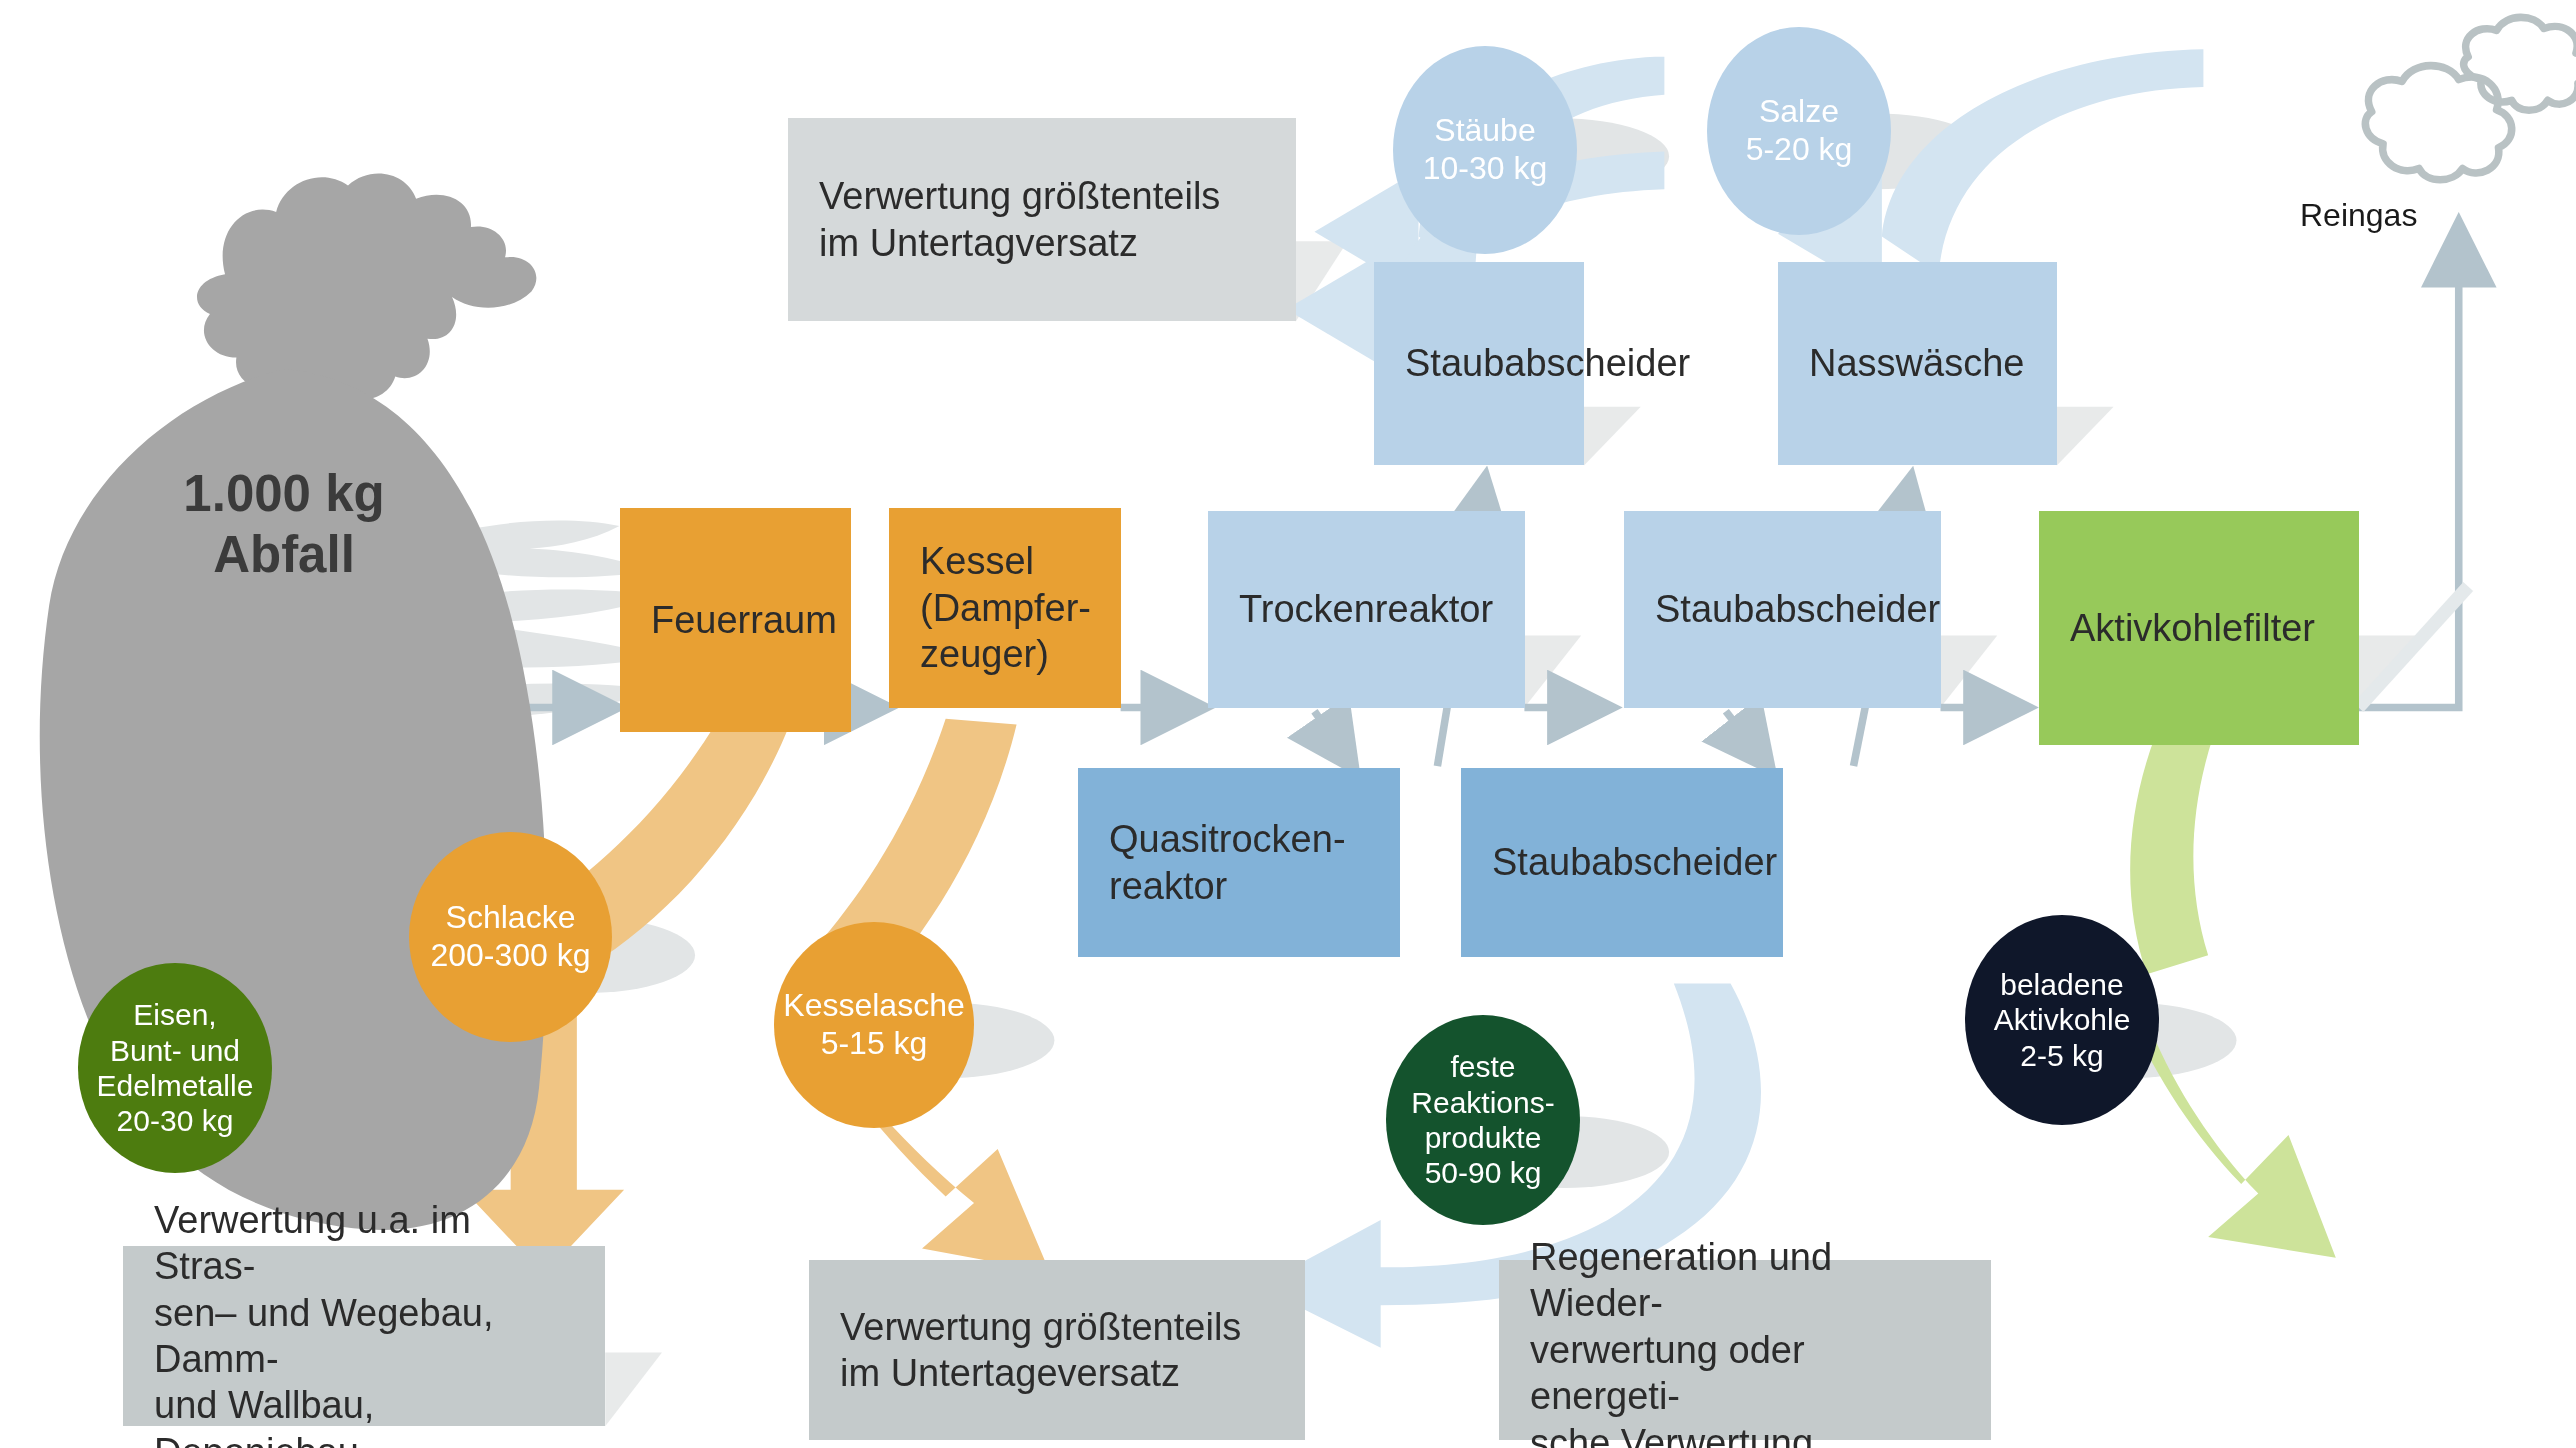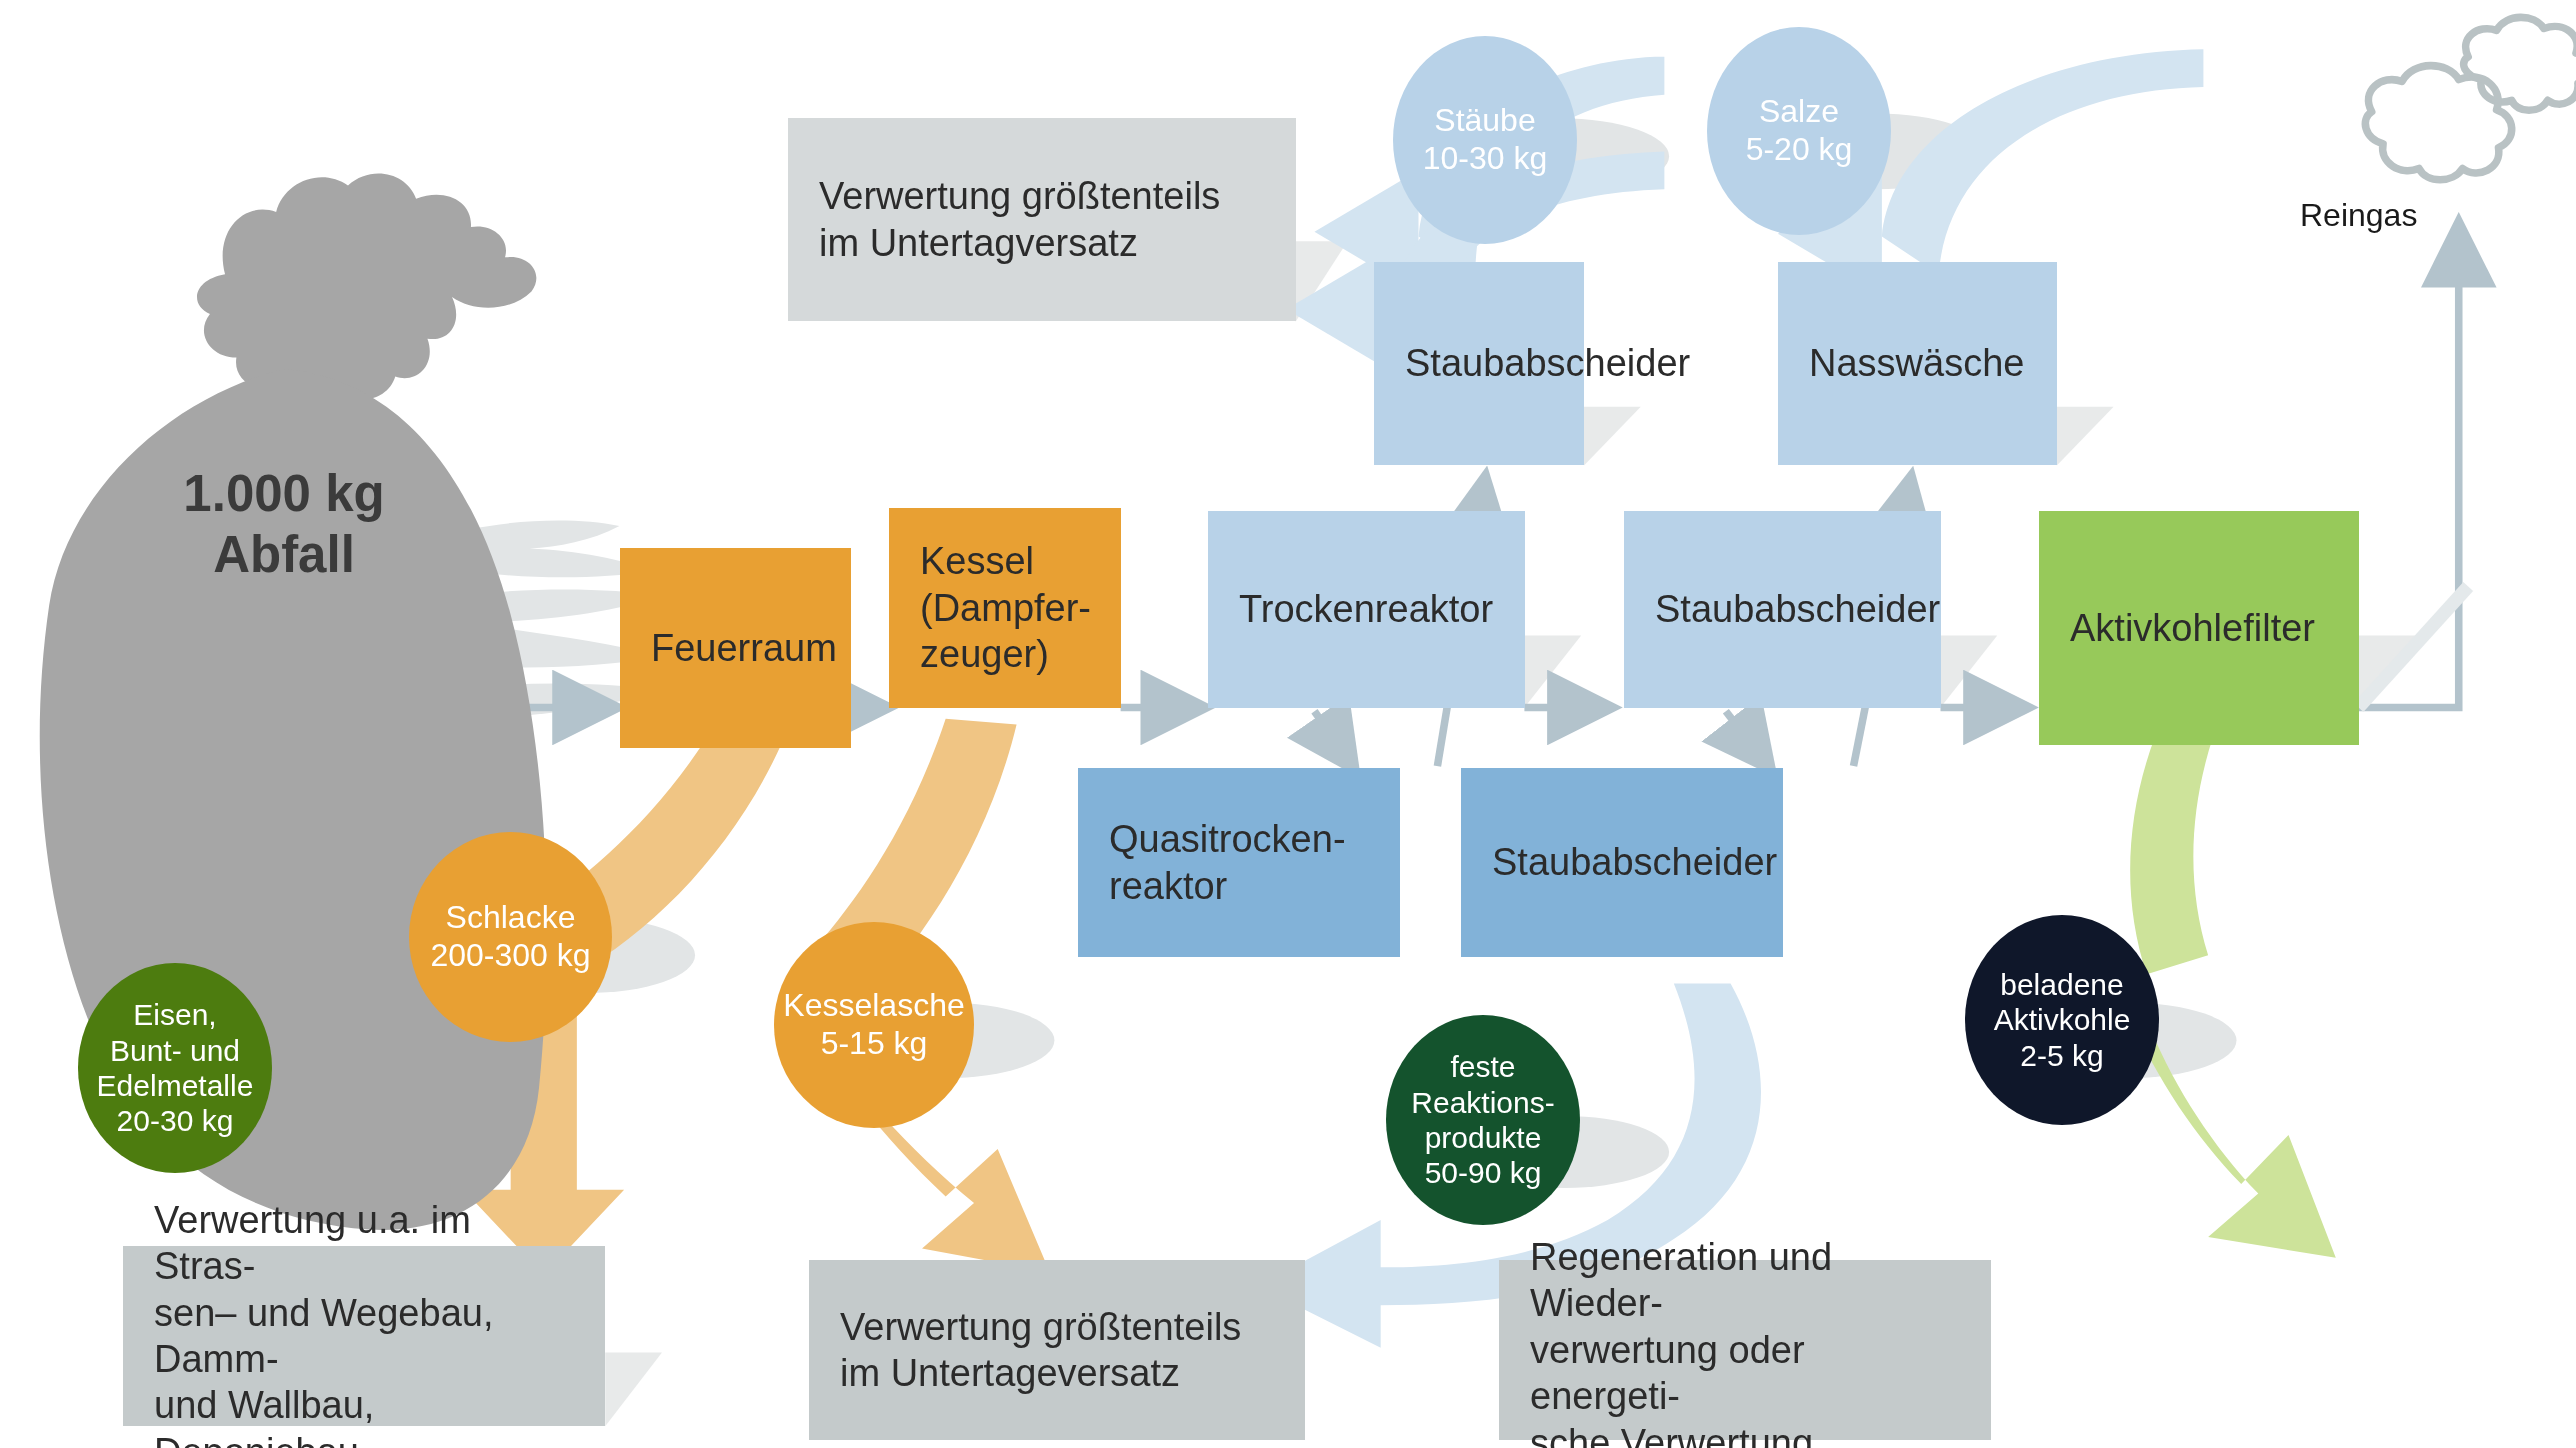--- a/index.html
+++ b/index.html
@@ -297,7 +297,7 @@
     </div>
   </div>
 
-  <div class="bubble bub-blue-light" style="left:1393px; top:36px; width:184px; height:208px;">
+  <div class="bubble bub-blue-light" style="left:1393px; top:46px; width:184px; height:208px;">
     <div>
       <div>Stäube</div>
       <div>10-30 kg</div>

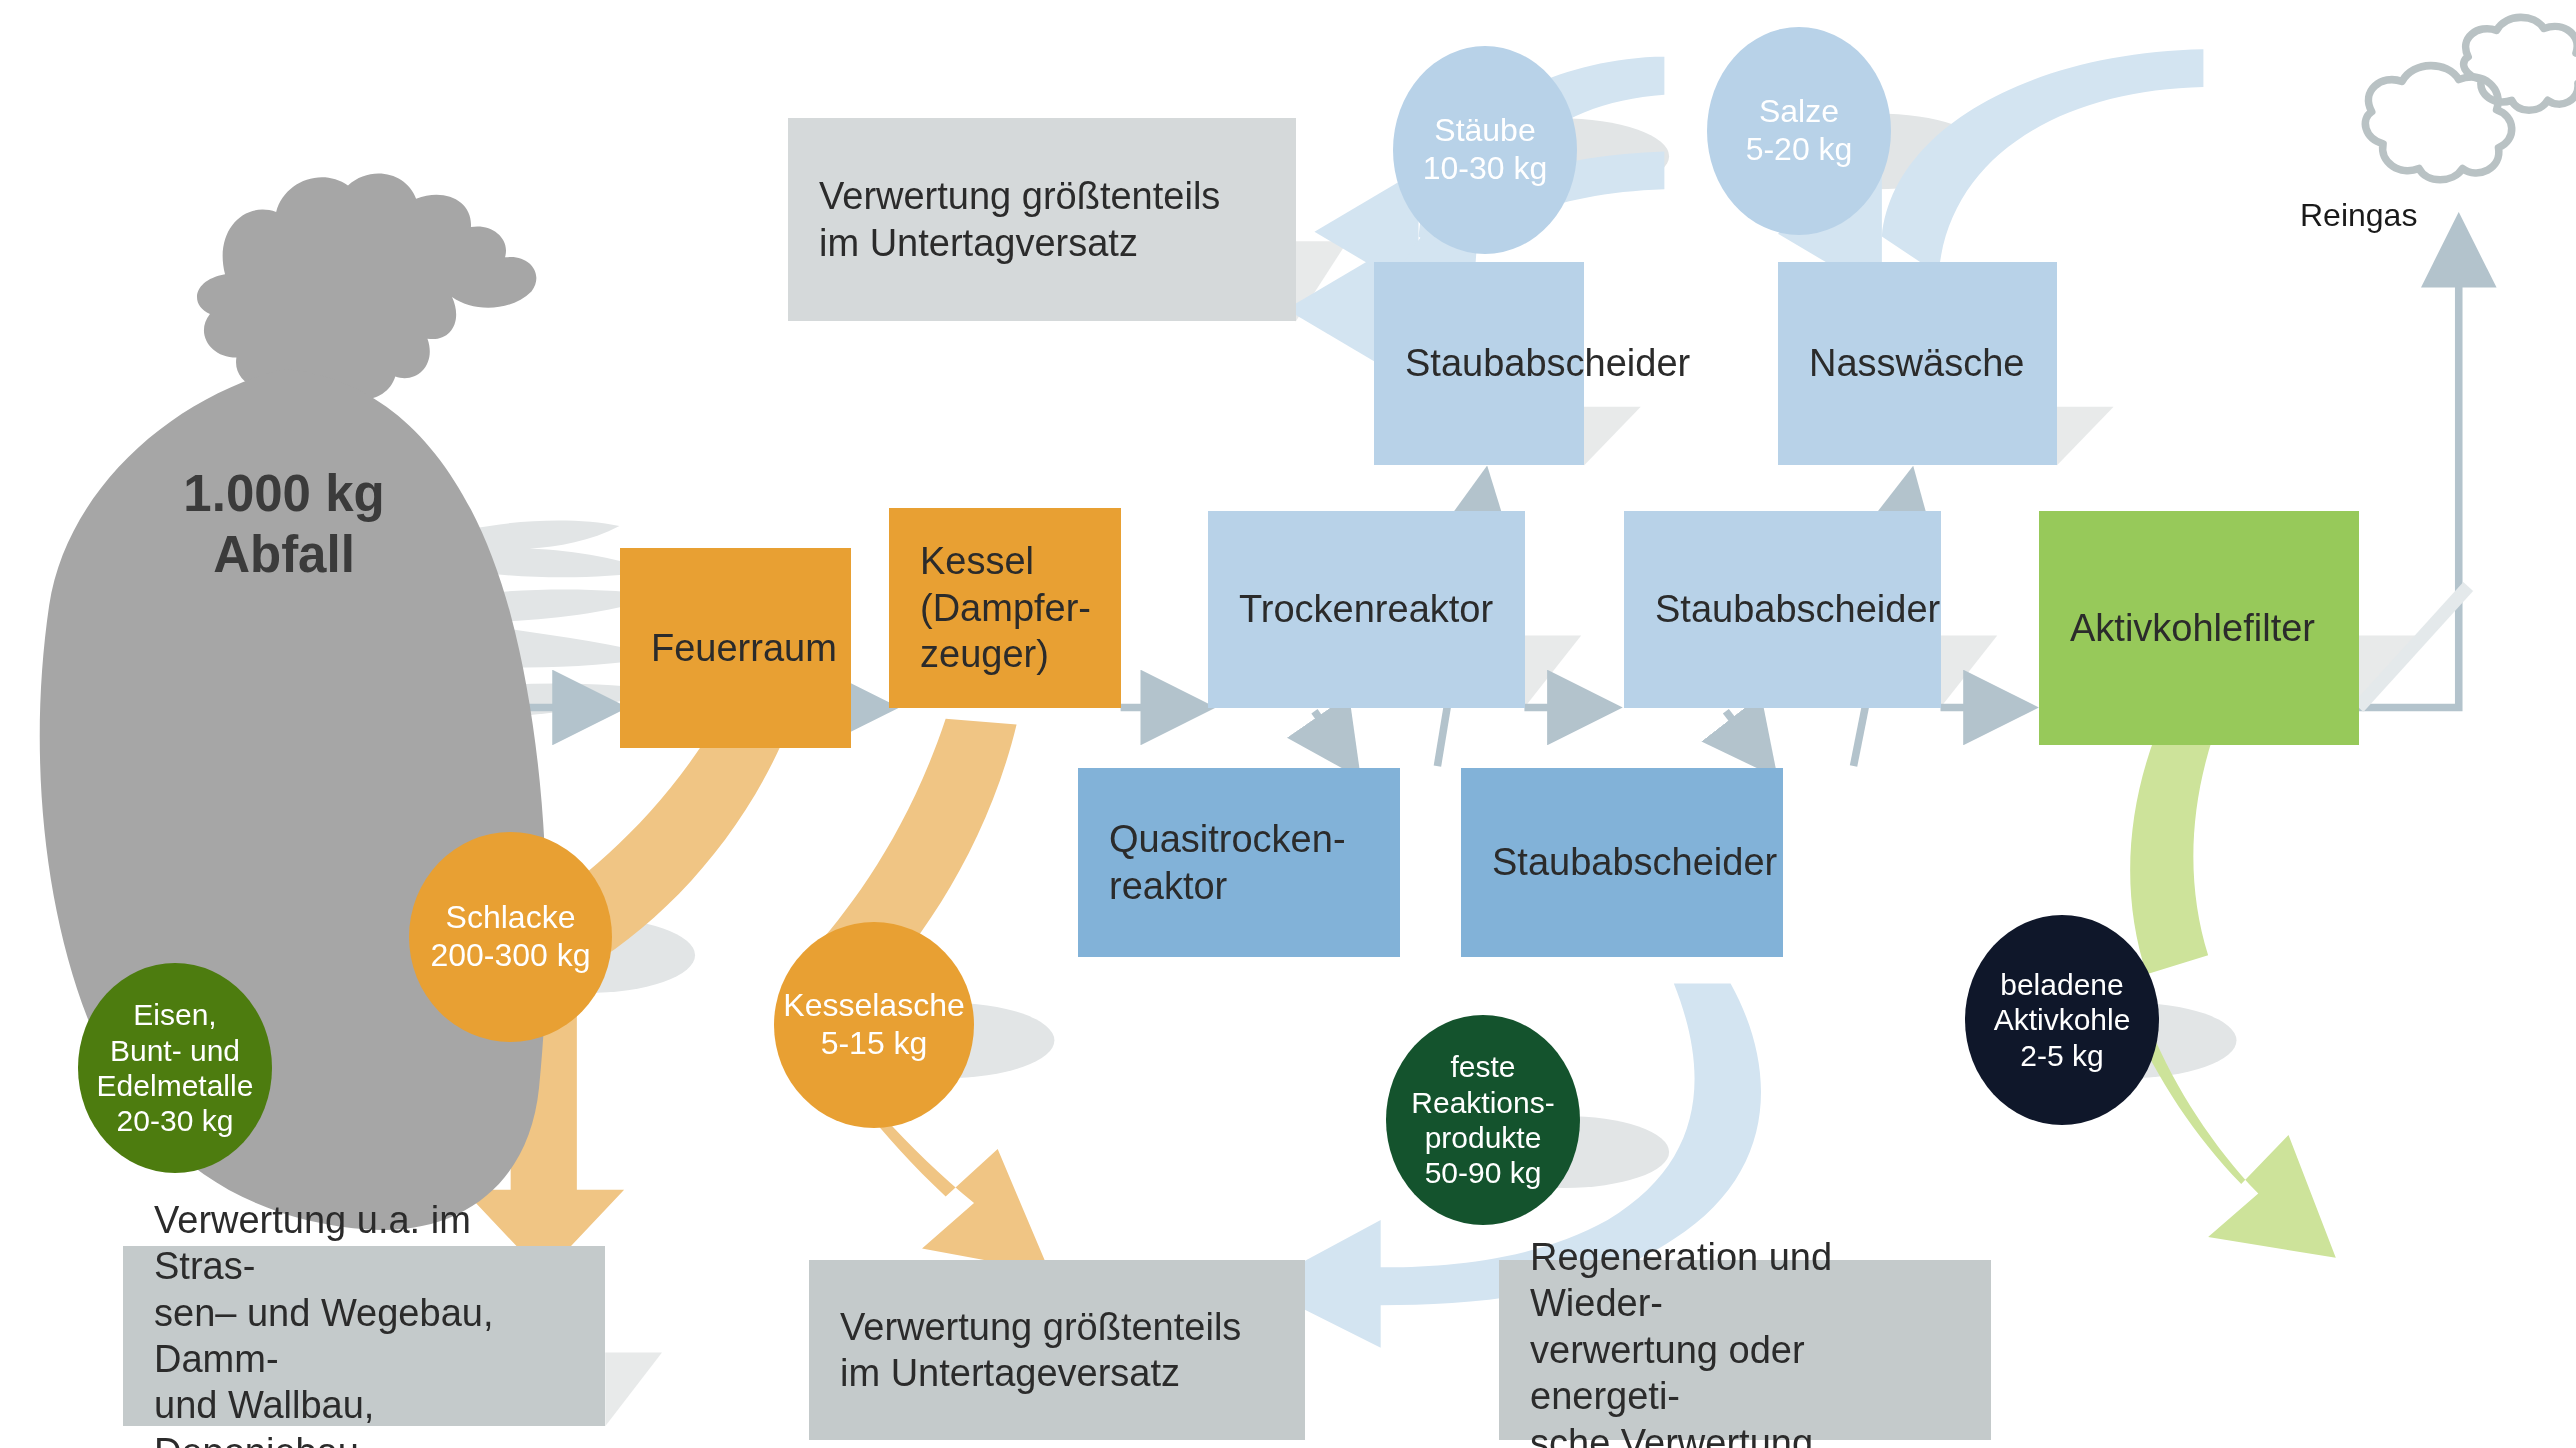--- a/index.html
+++ b/index.html
@@ -243,7 +243,7 @@
     <span class="nowrap">Nasswäsche</span>
   </div>
 
-  <div class="node proc-box box-orange" style="left:620px; top:508px; width:231px; height:200px;margin-top:40px;">
+  <div class="node proc-box box-orange" style="left:620px; top:508px; width:231px; height:224px;">
     <span class="nowrap">Feuerraum</span>
   </div>
 

